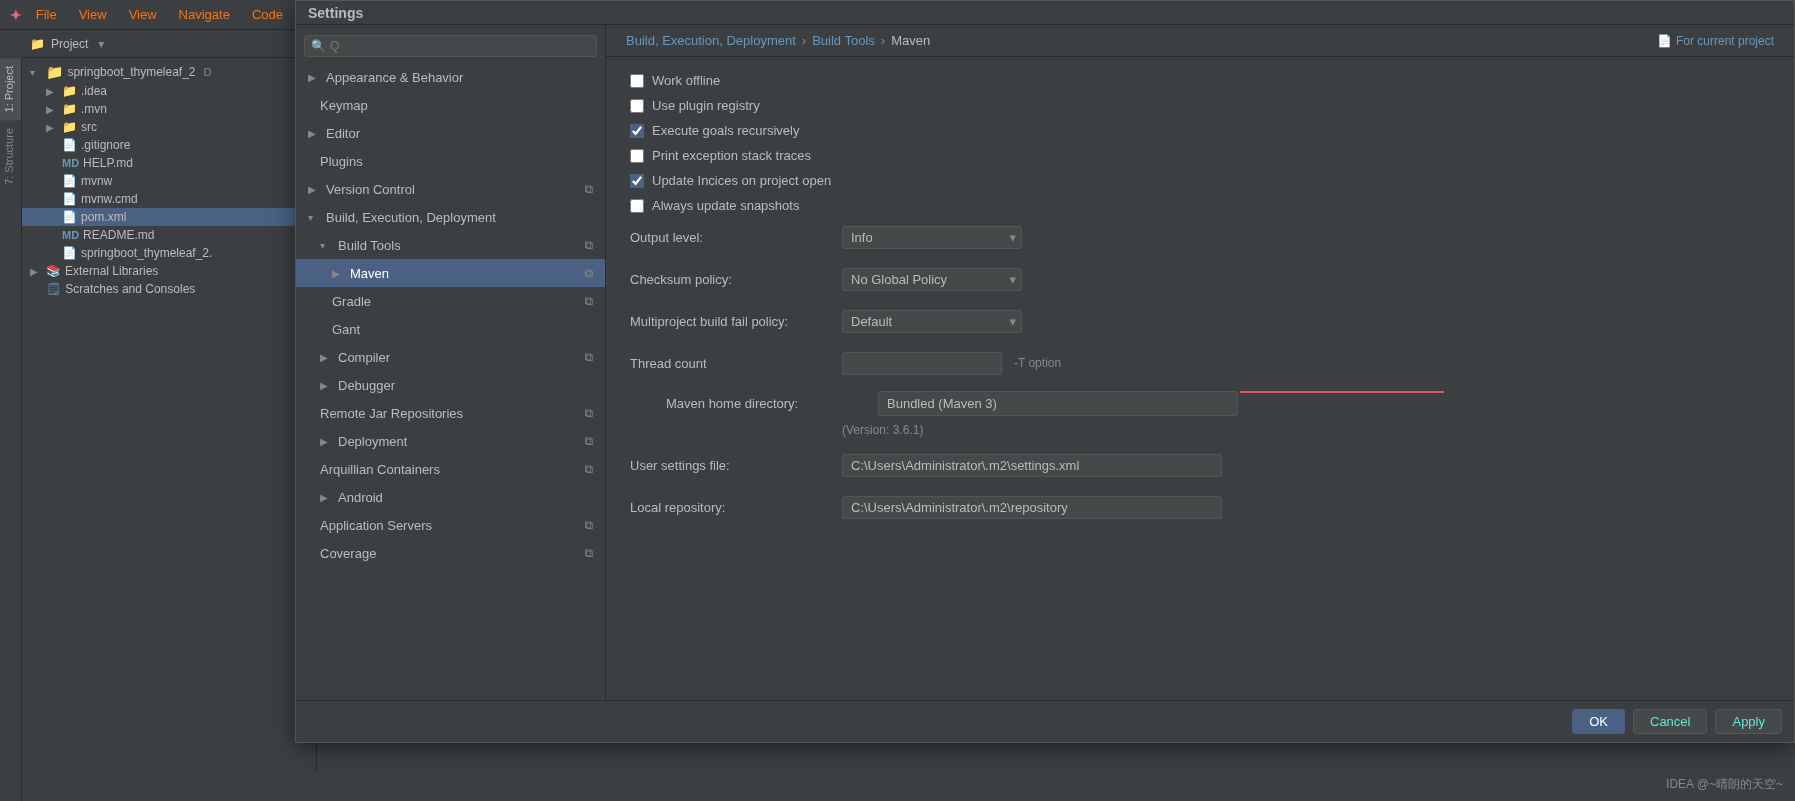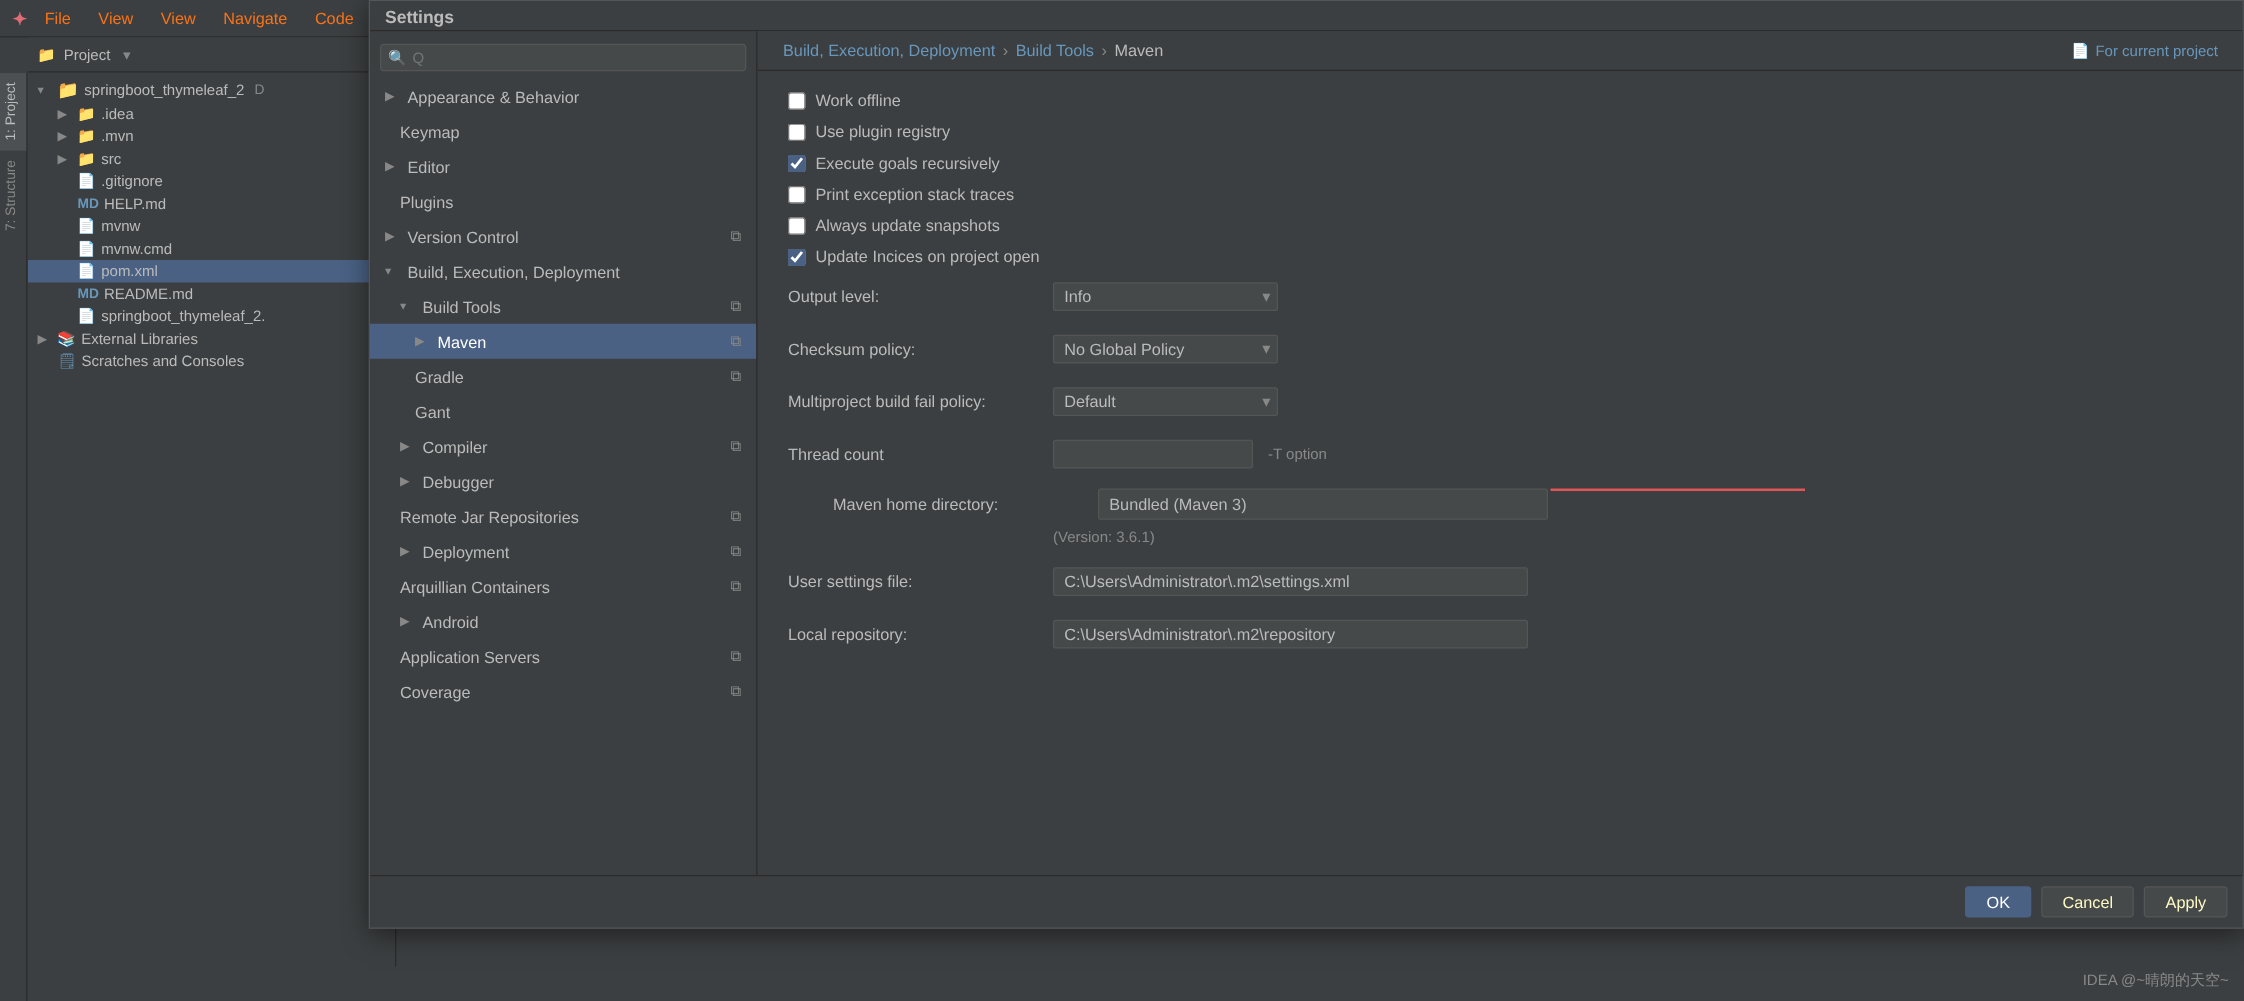--- a/index.html
+++ b/index.html
@@ -610,12 +610,12 @@
             <label>Print exception stack traces</label>
           </div>
           <div class="checkbox-row">
+            <input type="checkbox" checked="" style="">
+            <label>Update Incices on project open</label>
+          </div>
+          <div class="checkbox-row">
             <input type="checkbox" style="">
             <label>Always update snapshots</label>
-          </div>
-          <div class="checkbox-row">
-            <input type="checkbox" checked="" style="">
-            <label>Update Incices on project open</label>
           </div>
 
           <div style="margin-top:8px;"></div>

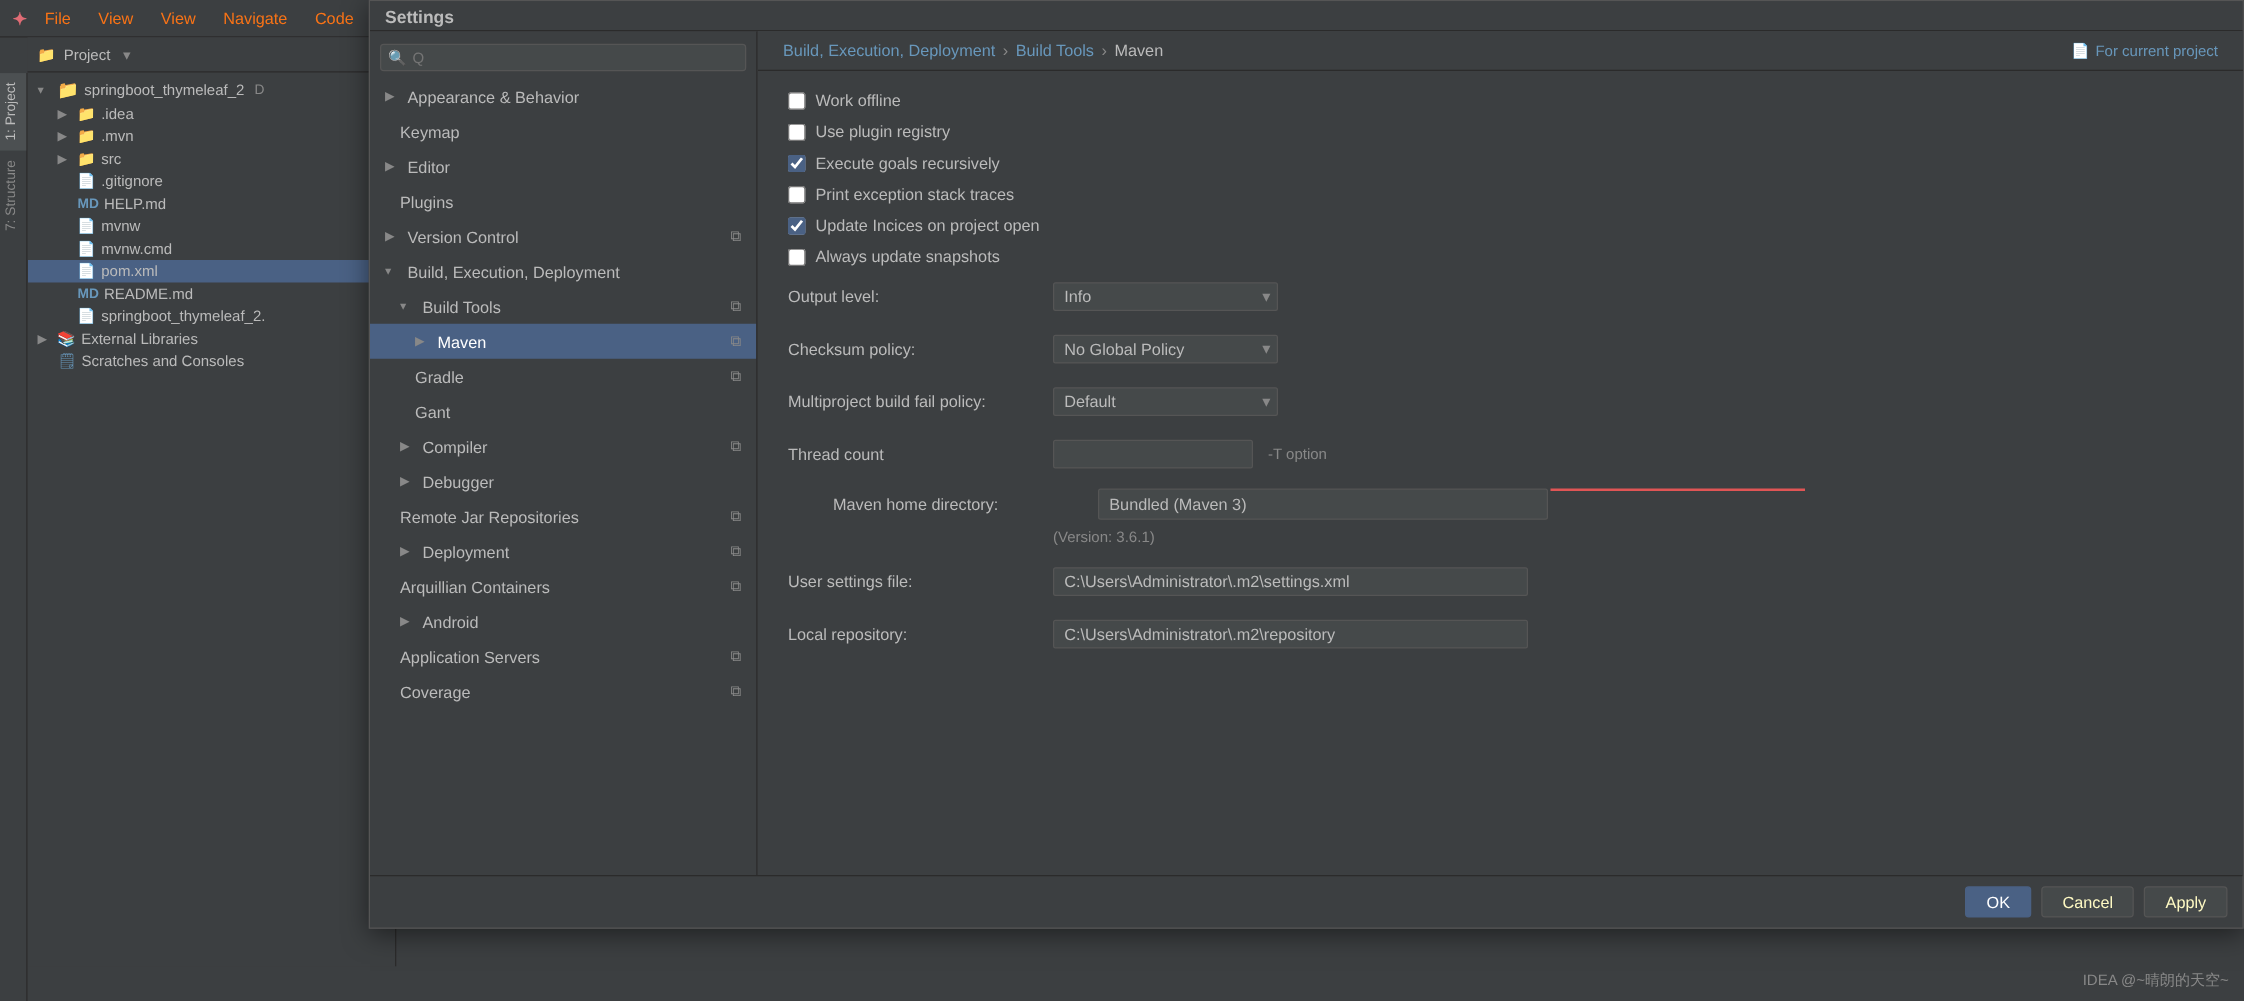--- a/index.html
+++ b/index.html
@@ -343,7 +343,7 @@
       cursor: pointer;
       border: 1px solid #555;
       background: #45494a;
-      color: #fef9c3;
+      color: #5eead4;
     }
     .btn-primary {
       background: #4a6184;

